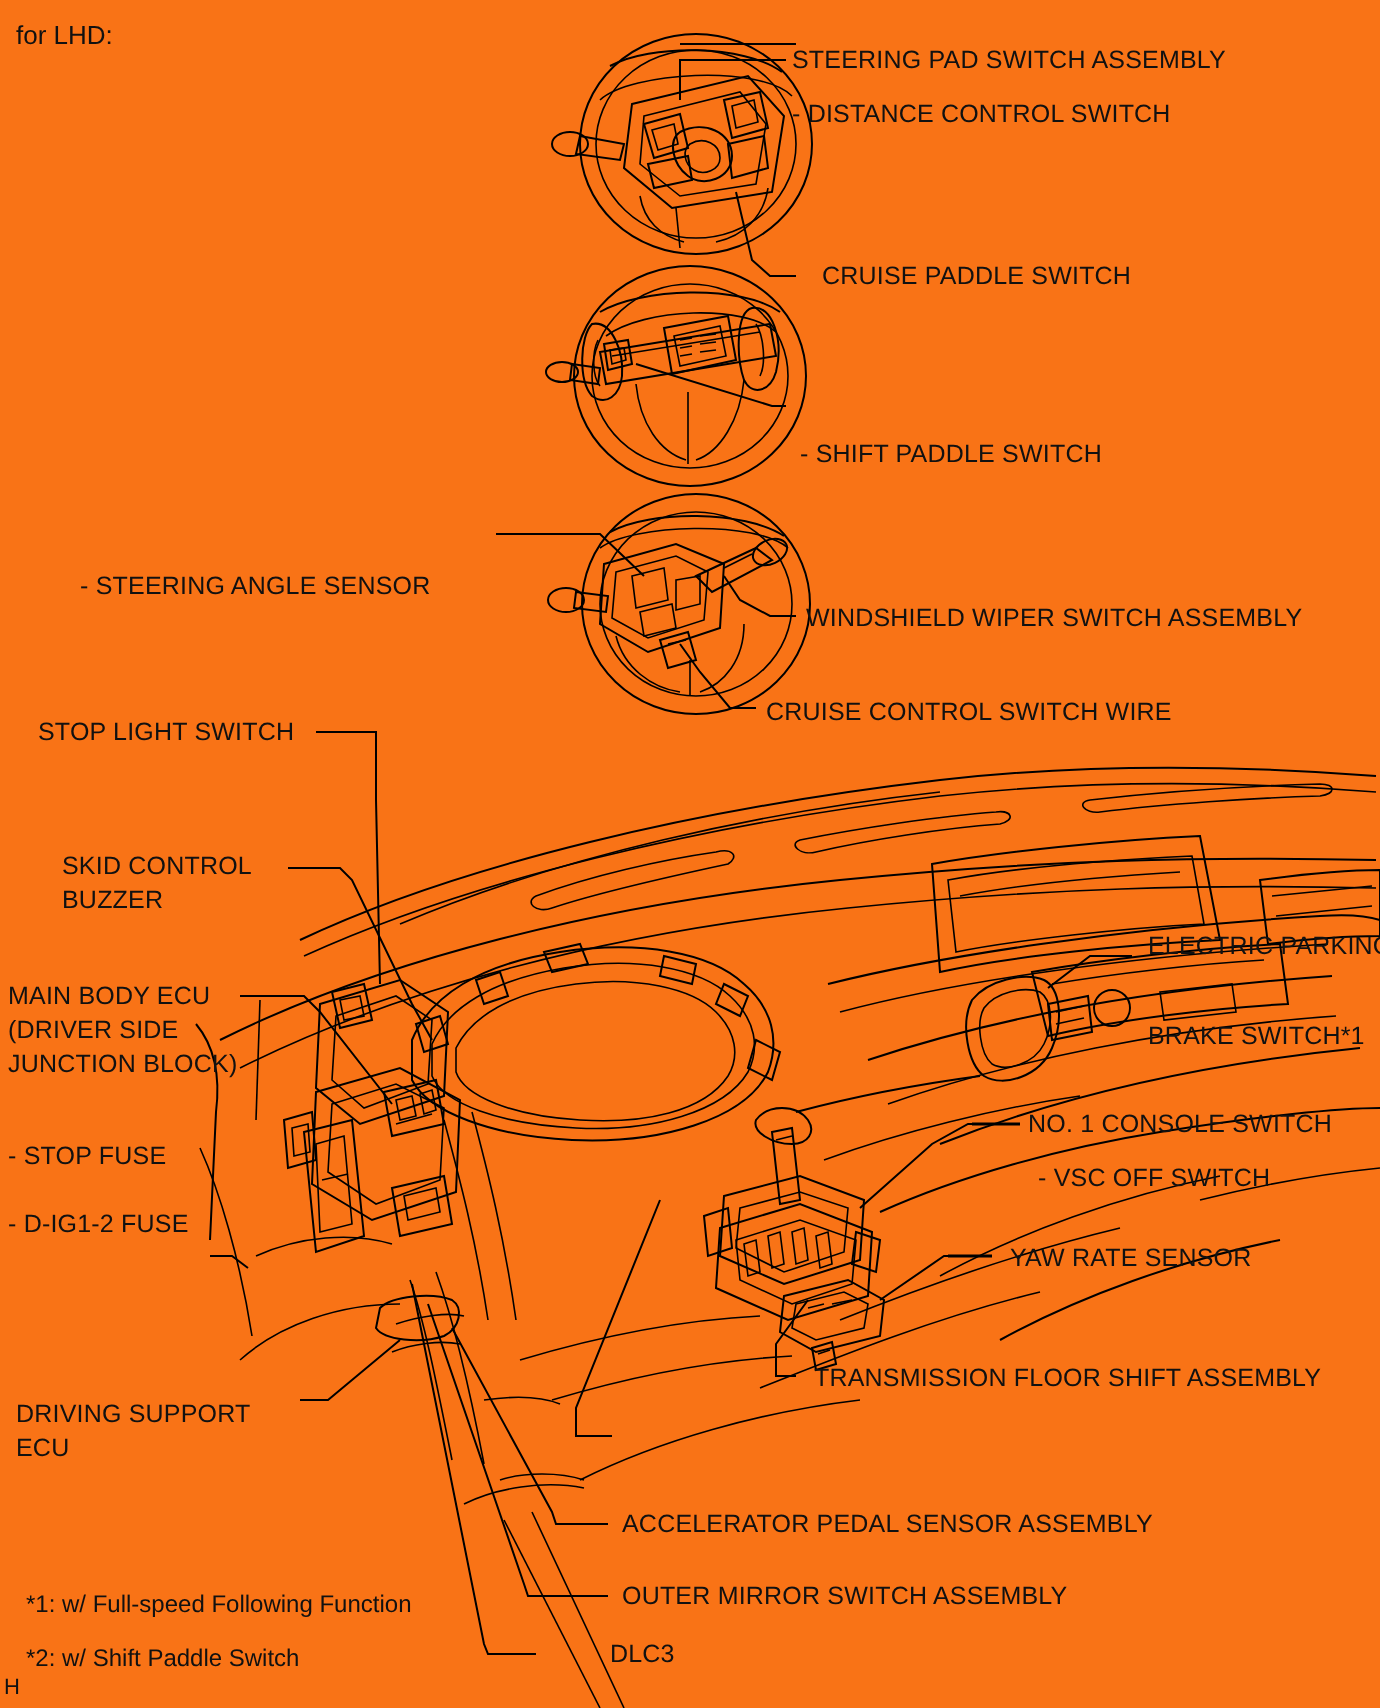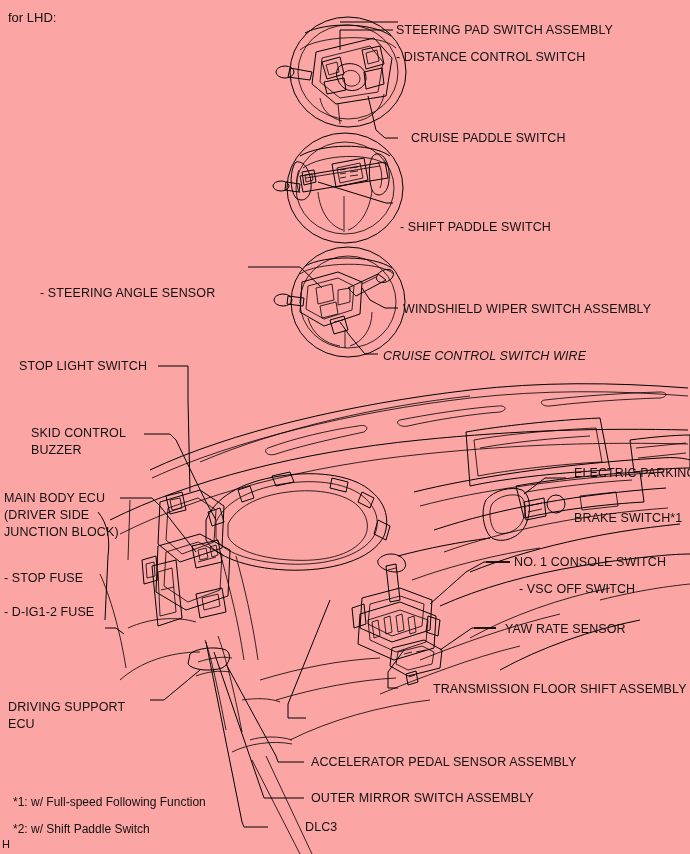--- a/index.html
+++ b/index.html
@@ -11,7 +11,7 @@
     position: relative;
     width: 690px;
     height: 854px;
-    background: #fca5a5;
+    background: #f97316;
     font-family: "Liberation Sans", sans-serif;
     color: #000000;
     overflow: hidden;

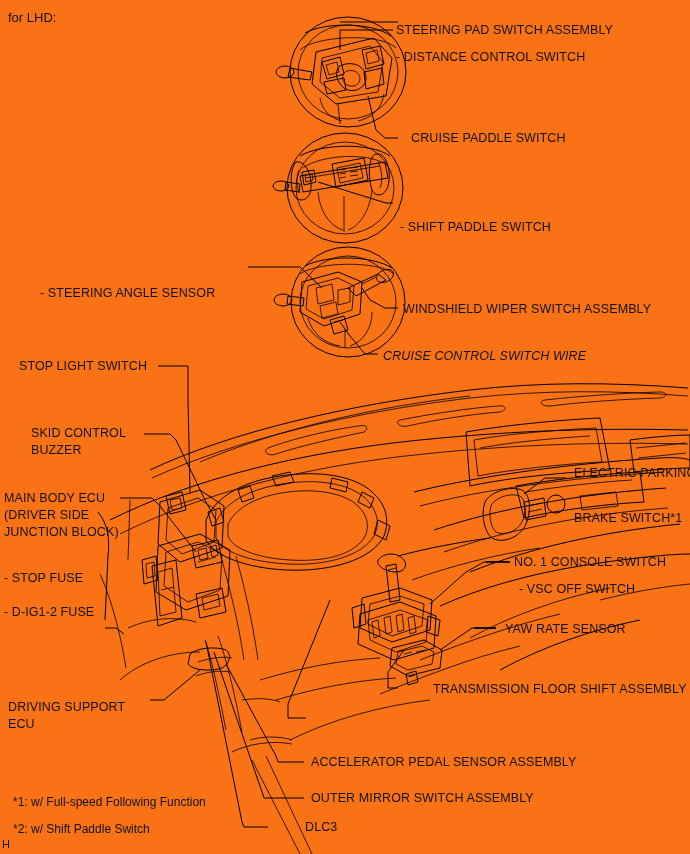--- a/index.html
+++ b/index.html
@@ -316,7 +316,7 @@
   <div class="lbl" style="left:40px; top:285px;">- STEERING ANGLE SENSOR</div>
 
   <div class="lbl" style="left:403px; top:301px;">WINDSHIELD WIPER SWITCH ASSEMBLY</div>
-  <div class="lbl" style="left:383px; top:348px;font-style:italic;">CRUISE CONTROL SWITCH WIRE</div>
+  <div class="lbl" style="left:383px; top:348px;">CRUISE CONTROL SWITCH WIRE</div>
 
   <div class="lbl" style="left:19px; top:358px;">STOP LIGHT SWITCH</div>
 

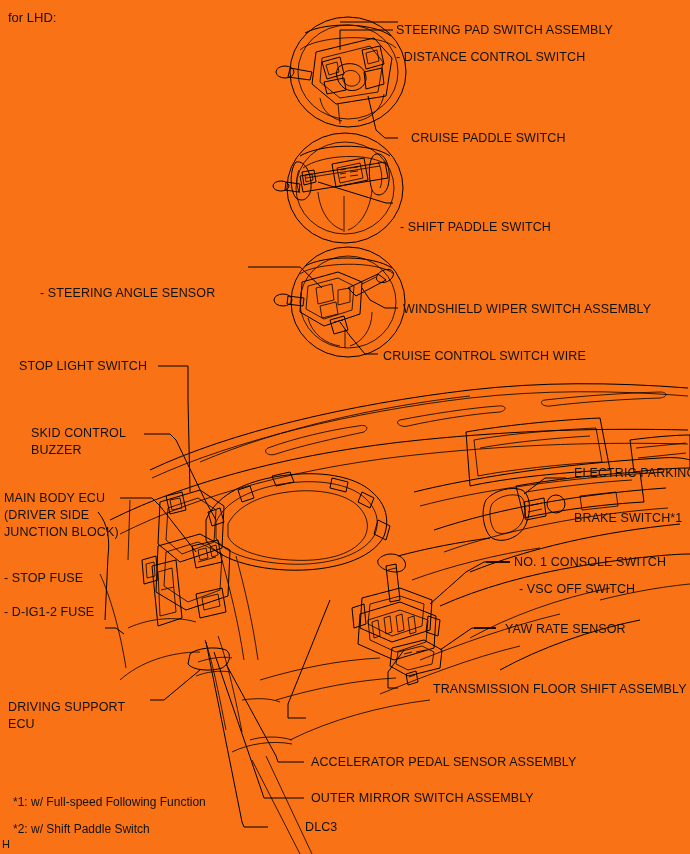--- a/index.html
+++ b/index.html
@@ -341,7 +341,7 @@
 
   <div class="lbl" style="left:505px; top:621px;">YAW RATE SENSOR</div>
 
-  <div class="lbl" style="left:407px; top:681px;margin-left:26px;">TRANSMISSION FLOOR SHIFT ASSEMBLY</div>
+  <div class="lbl" style="left:407px; top:681px;">TRANSMISSION FLOOR SHIFT ASSEMBLY</div>
 
   <div class="lbl" style="left:311px; top:790px;">OUTER MIRROR SWITCH ASSEMBLY</div>
   <div class="lbl" style="left:311px; top:754px;">ACCELERATOR PEDAL SENSOR ASSEMBLY</div>

